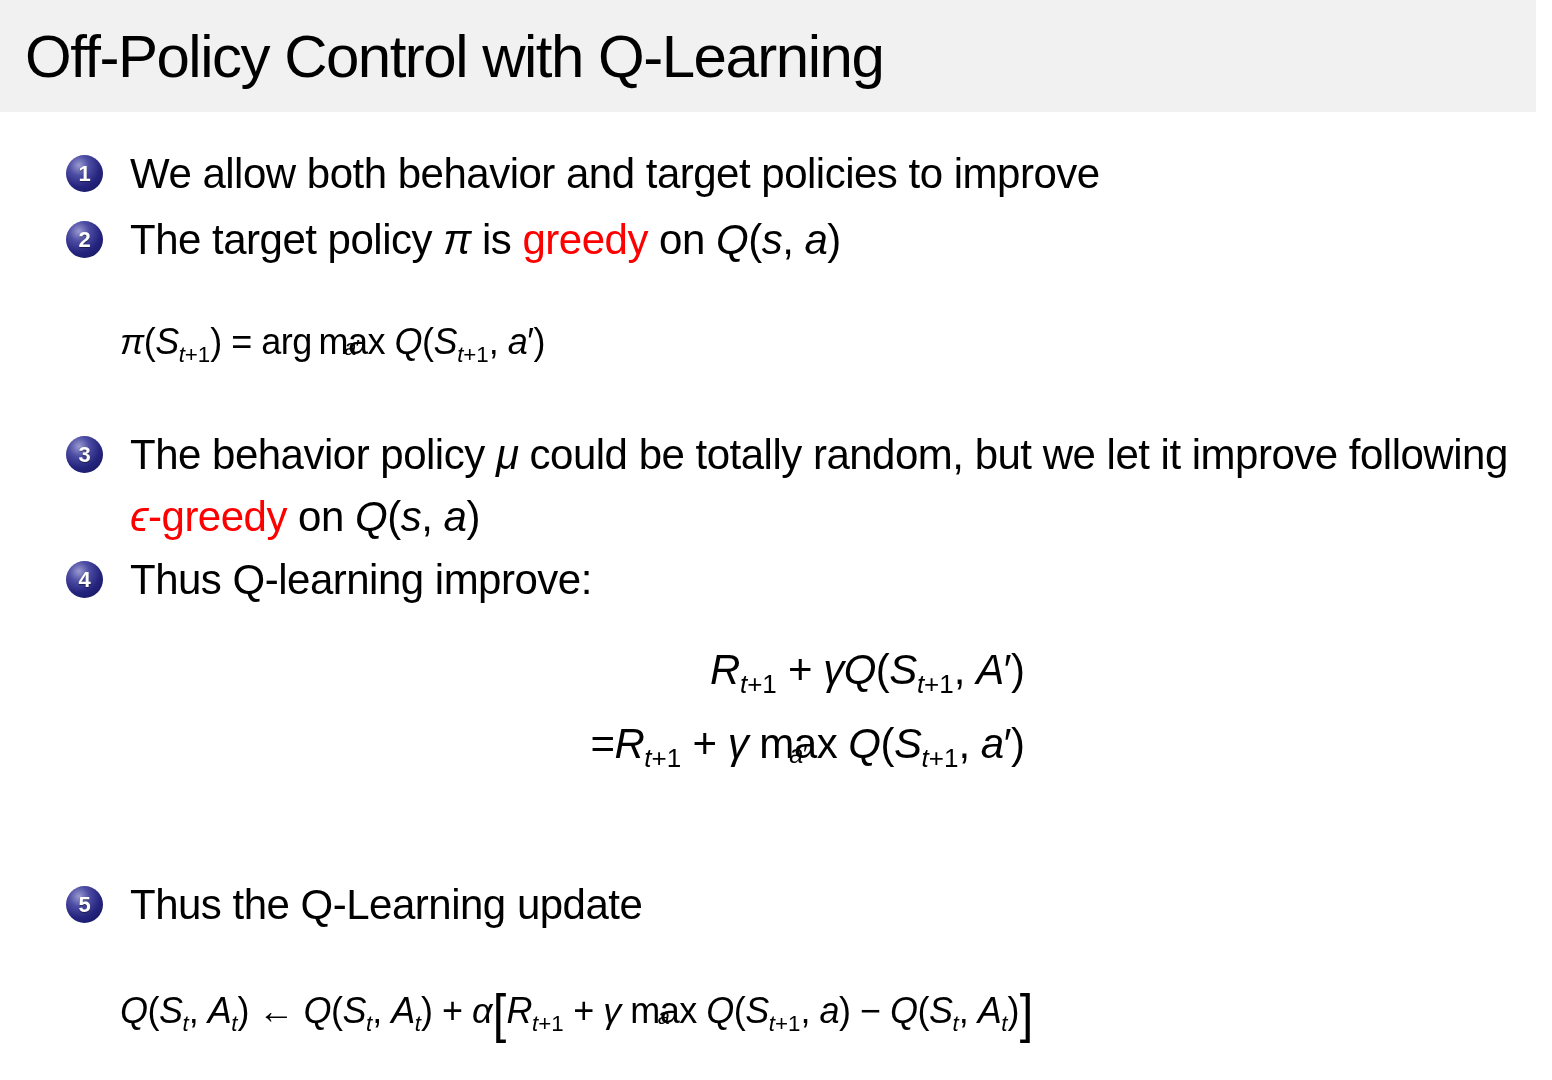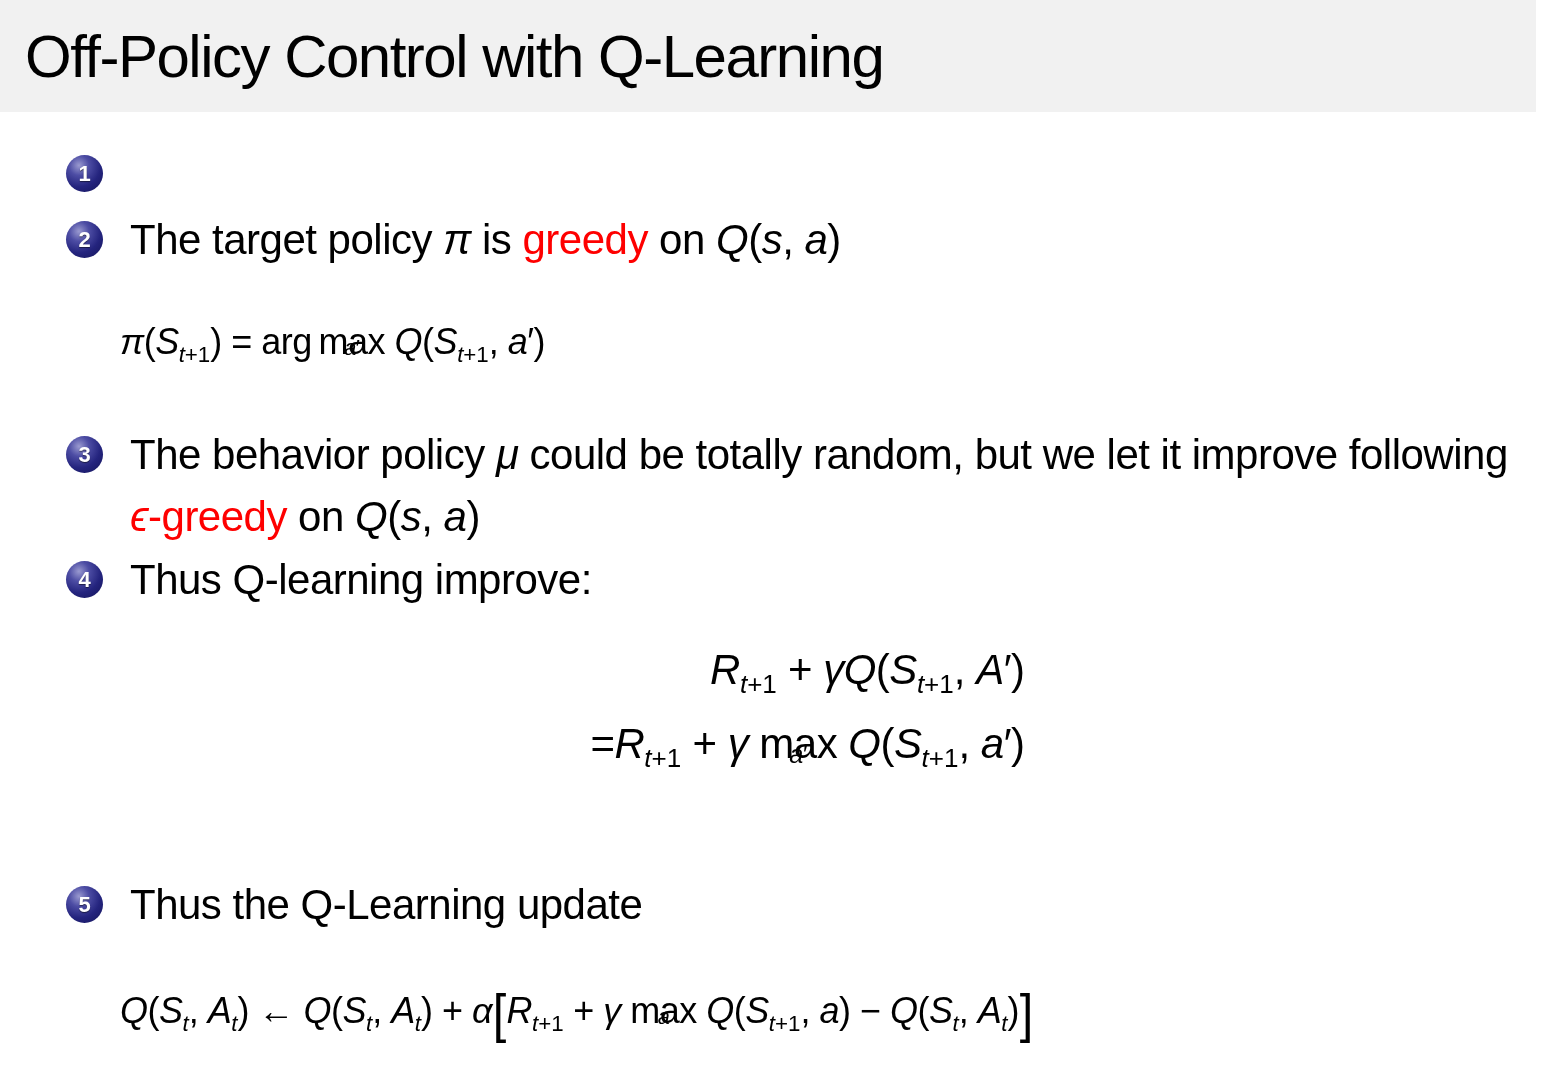--- a/index.html
+++ b/index.html
@@ -83,6 +83,7 @@
 
     <div class="row" style="top:31px">
       <span class="badge">1</span>
+      <span class="btext">We allow both behavior and target policies to improve</span>
     </div>
 
     <div class="row" style="top:97px">

